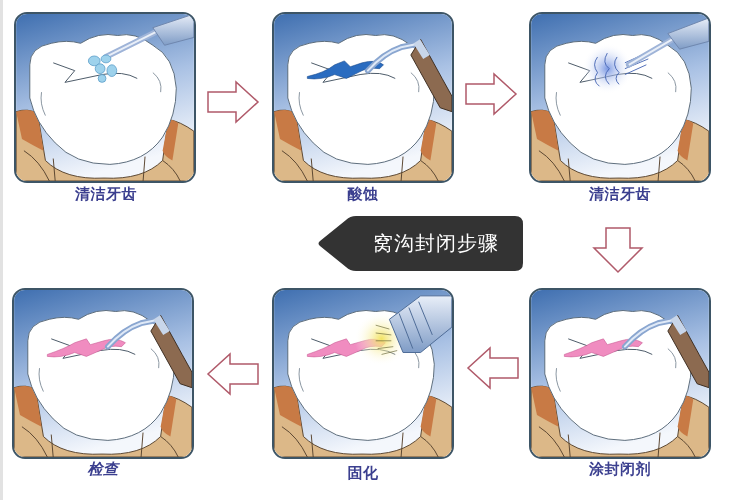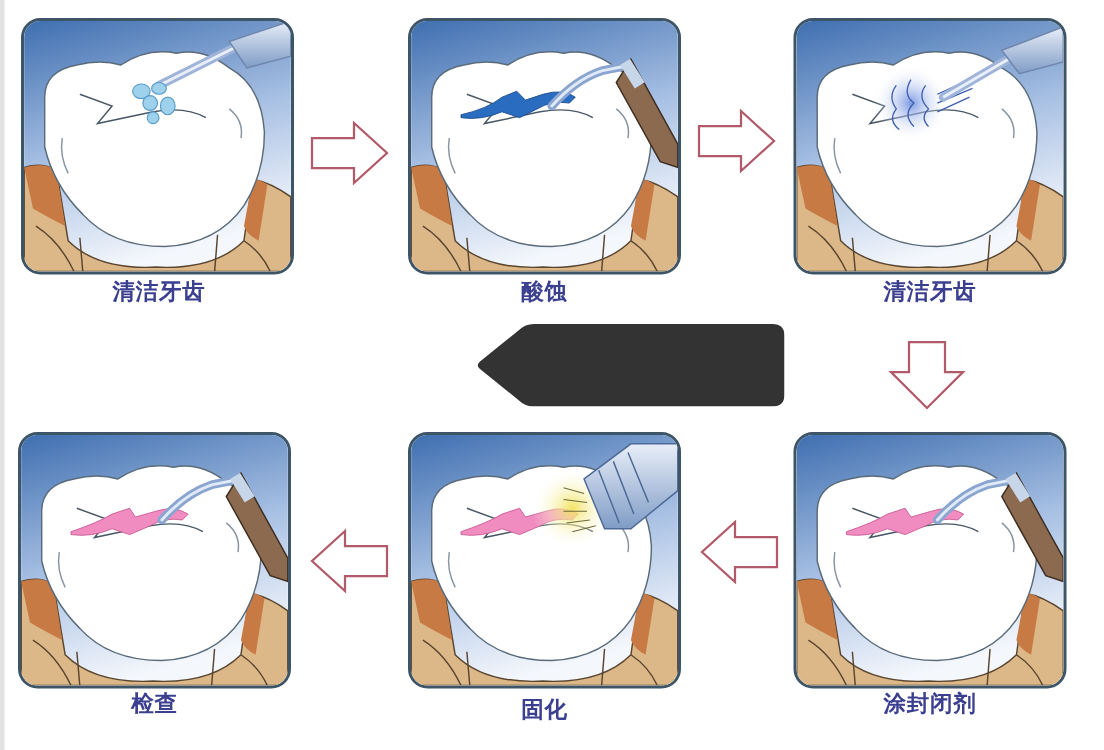--- a/index.html
+++ b/index.html
@@ -138,6 +138,7 @@
   <svg width="207" height="55" viewBox="0 0 207 55">
     <path d="M40,0 L199,0 Q207,0 207,8 L207,47 Q207,55 199,55 L40,55 Q34,55 30,51 L4,30 Q1,27.5 4,25 L30,4 Q34,0 40,0 Z" fill="#333333"></path>
   </svg>
+  <div class="callout-text">窝沟封闭步骤</div>
 </div>
 
 <svg class="arrow" style="left:590px; top:226px;" width="56" height="50" viewBox="0 0 56 50">

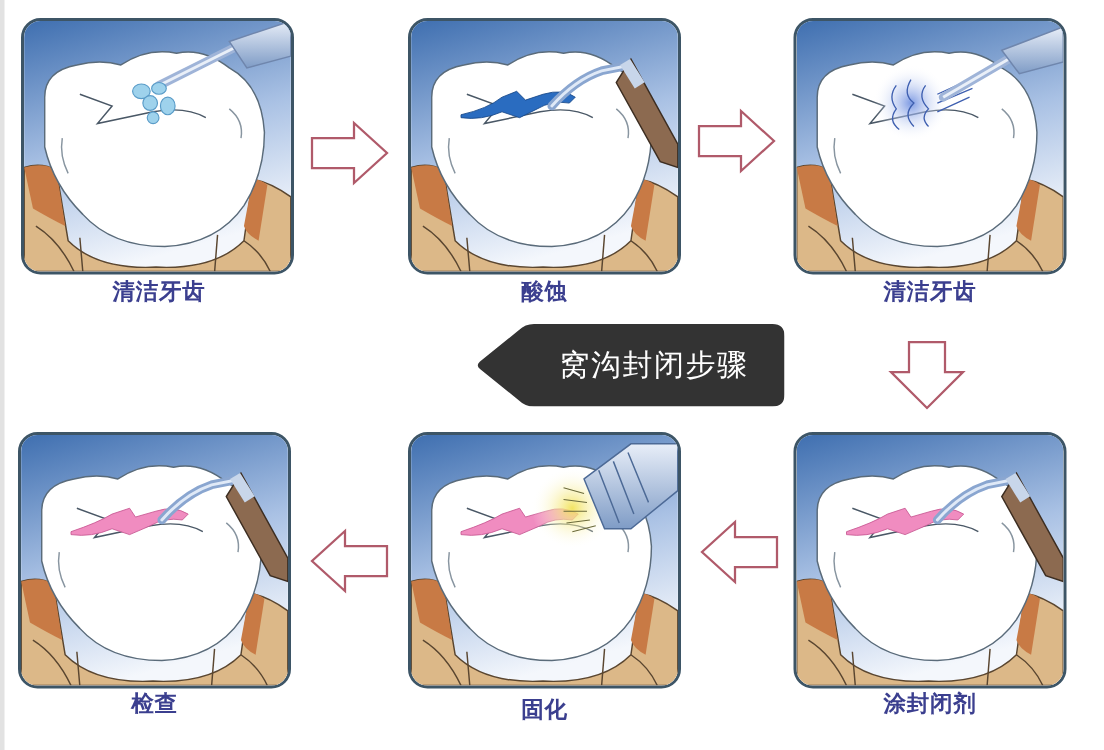--- a/index.html
+++ b/index.html
@@ -154,7 +154,7 @@
     <use href="#angledTool"></use>
   </svg>
 </div>
-<div class="label" style="left:12px; top:460px;">检查</div>
+<div class="label" style="left:12px; top:460px;font-style:italic;">检查</div>
 
 <svg class="arrow" style="left:204px; top:352px;" width="56" height="44" viewBox="0 0 56 44">
   <path d="M54,12 L26,12 L26,2 L4,22 L26,42 L26,32 L54,32 Z" fill="#ffffff" stroke="#b05a6a" stroke-width="1.5"></path>

